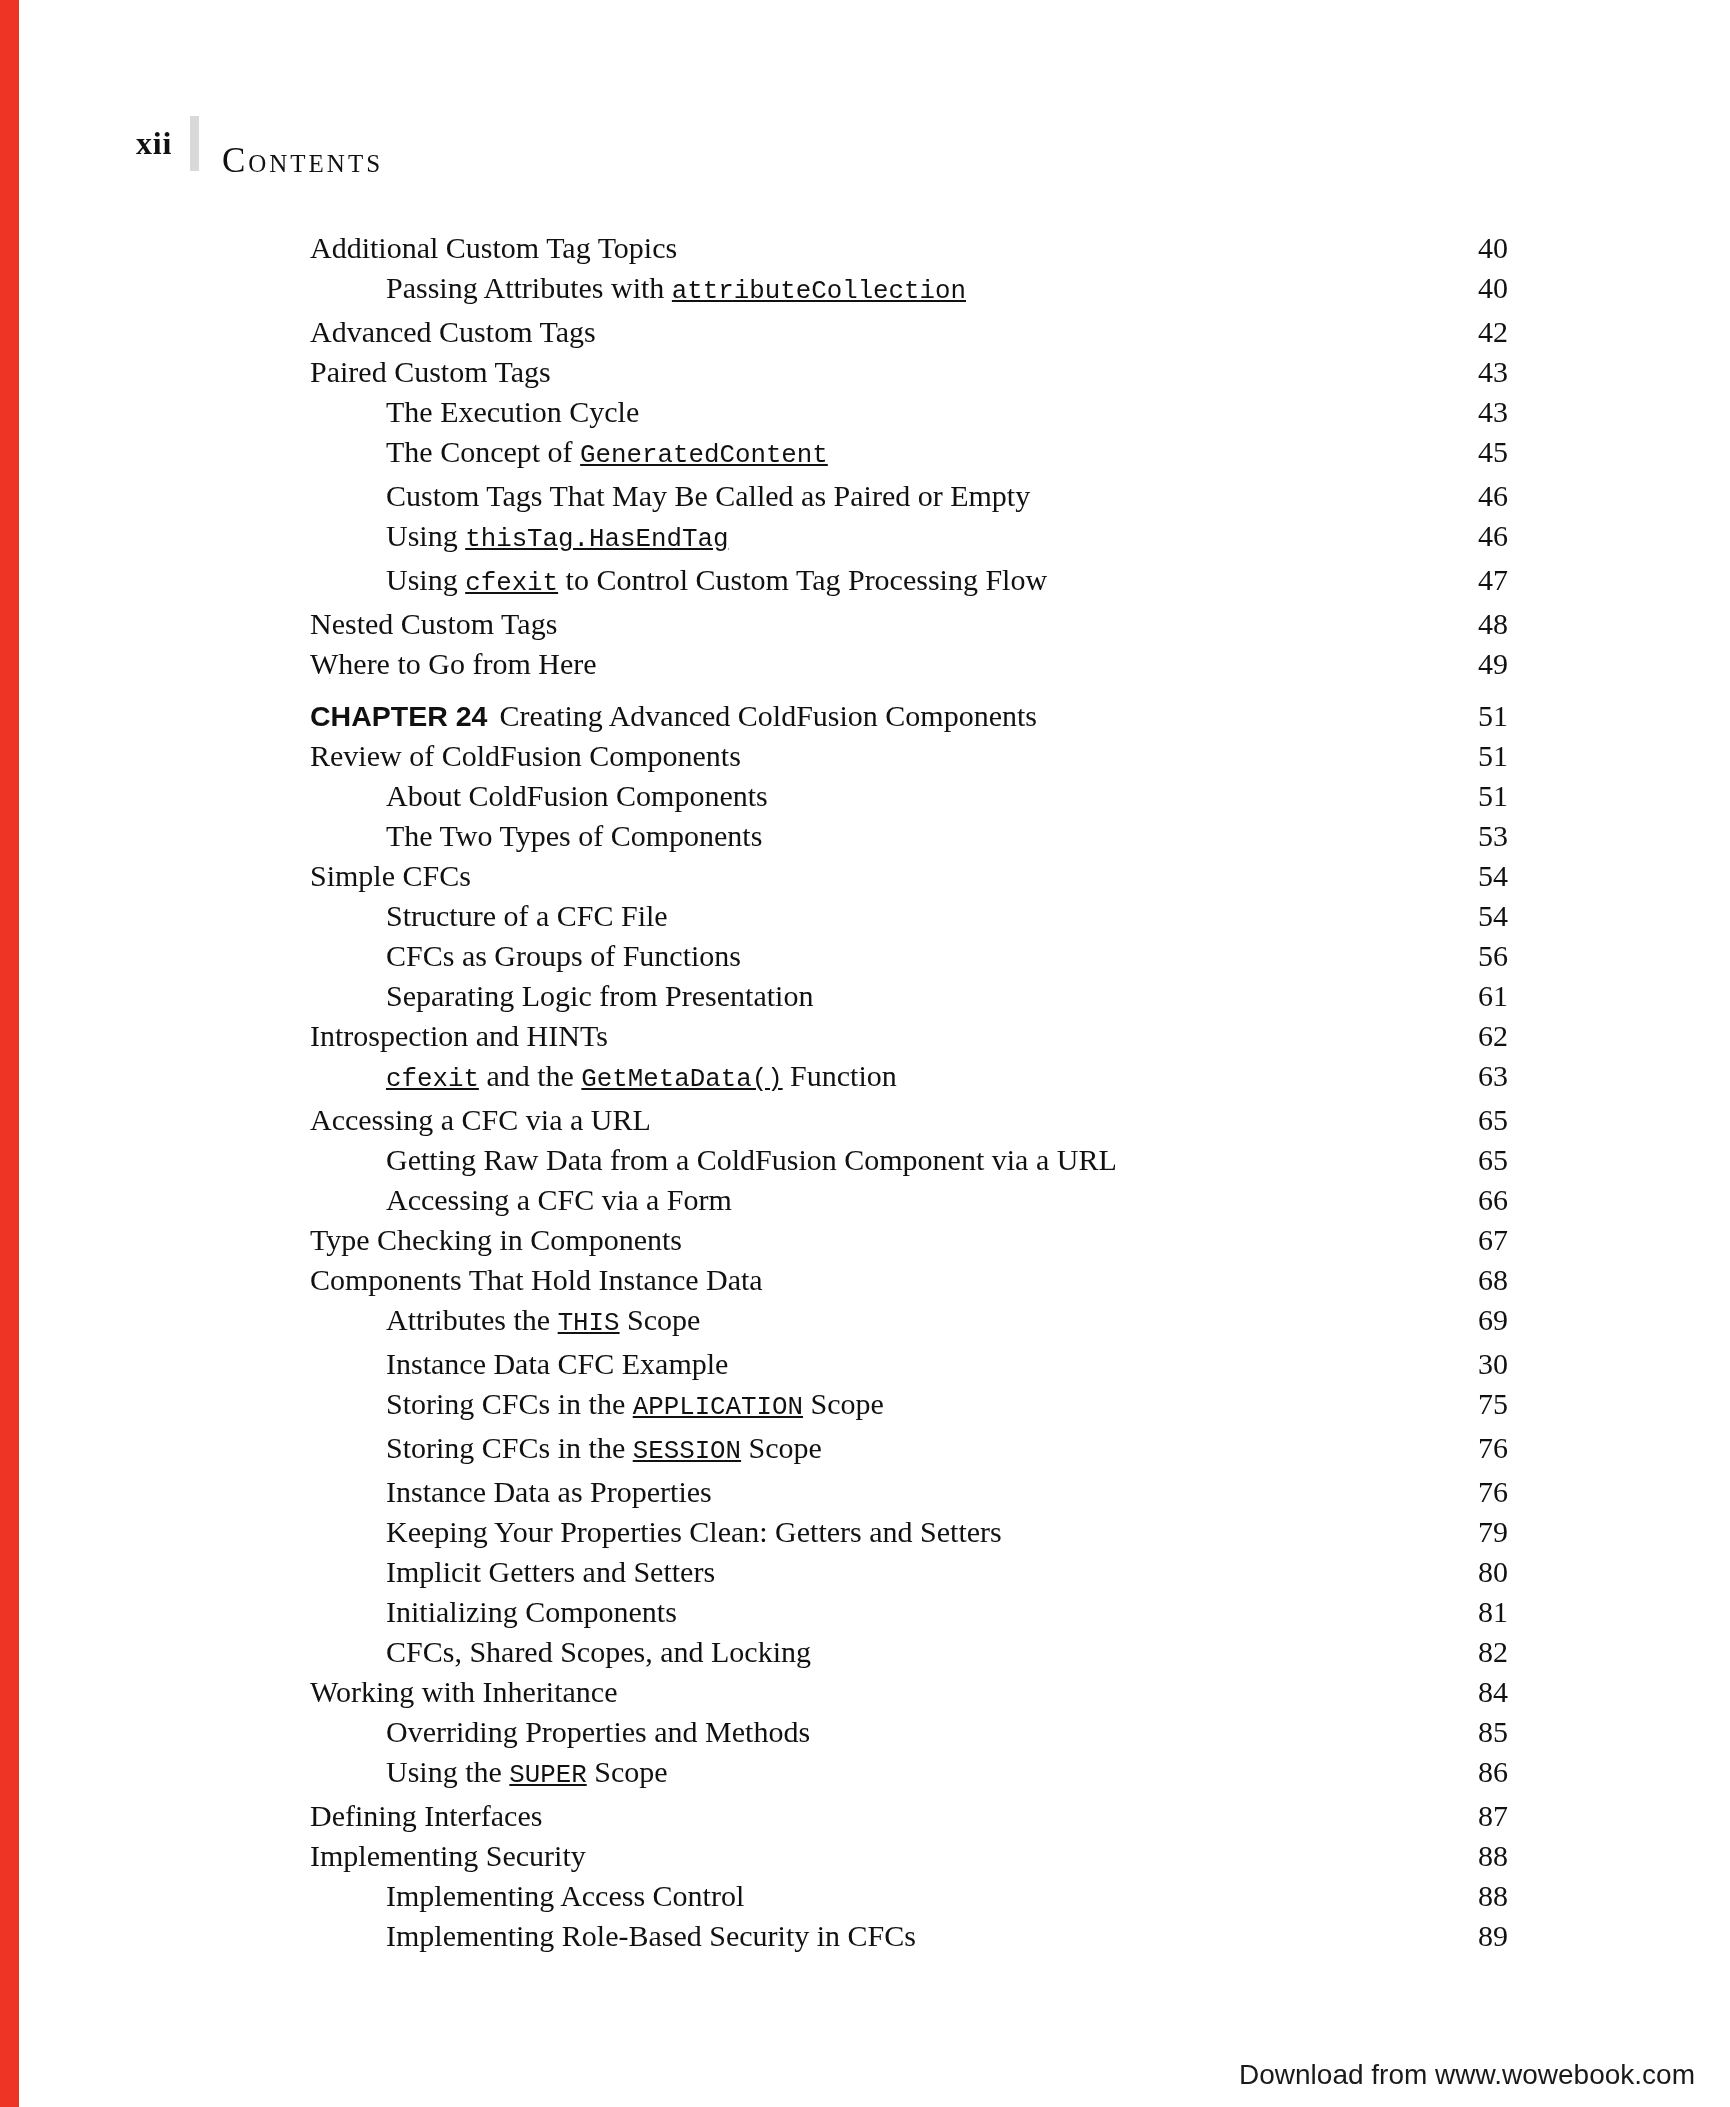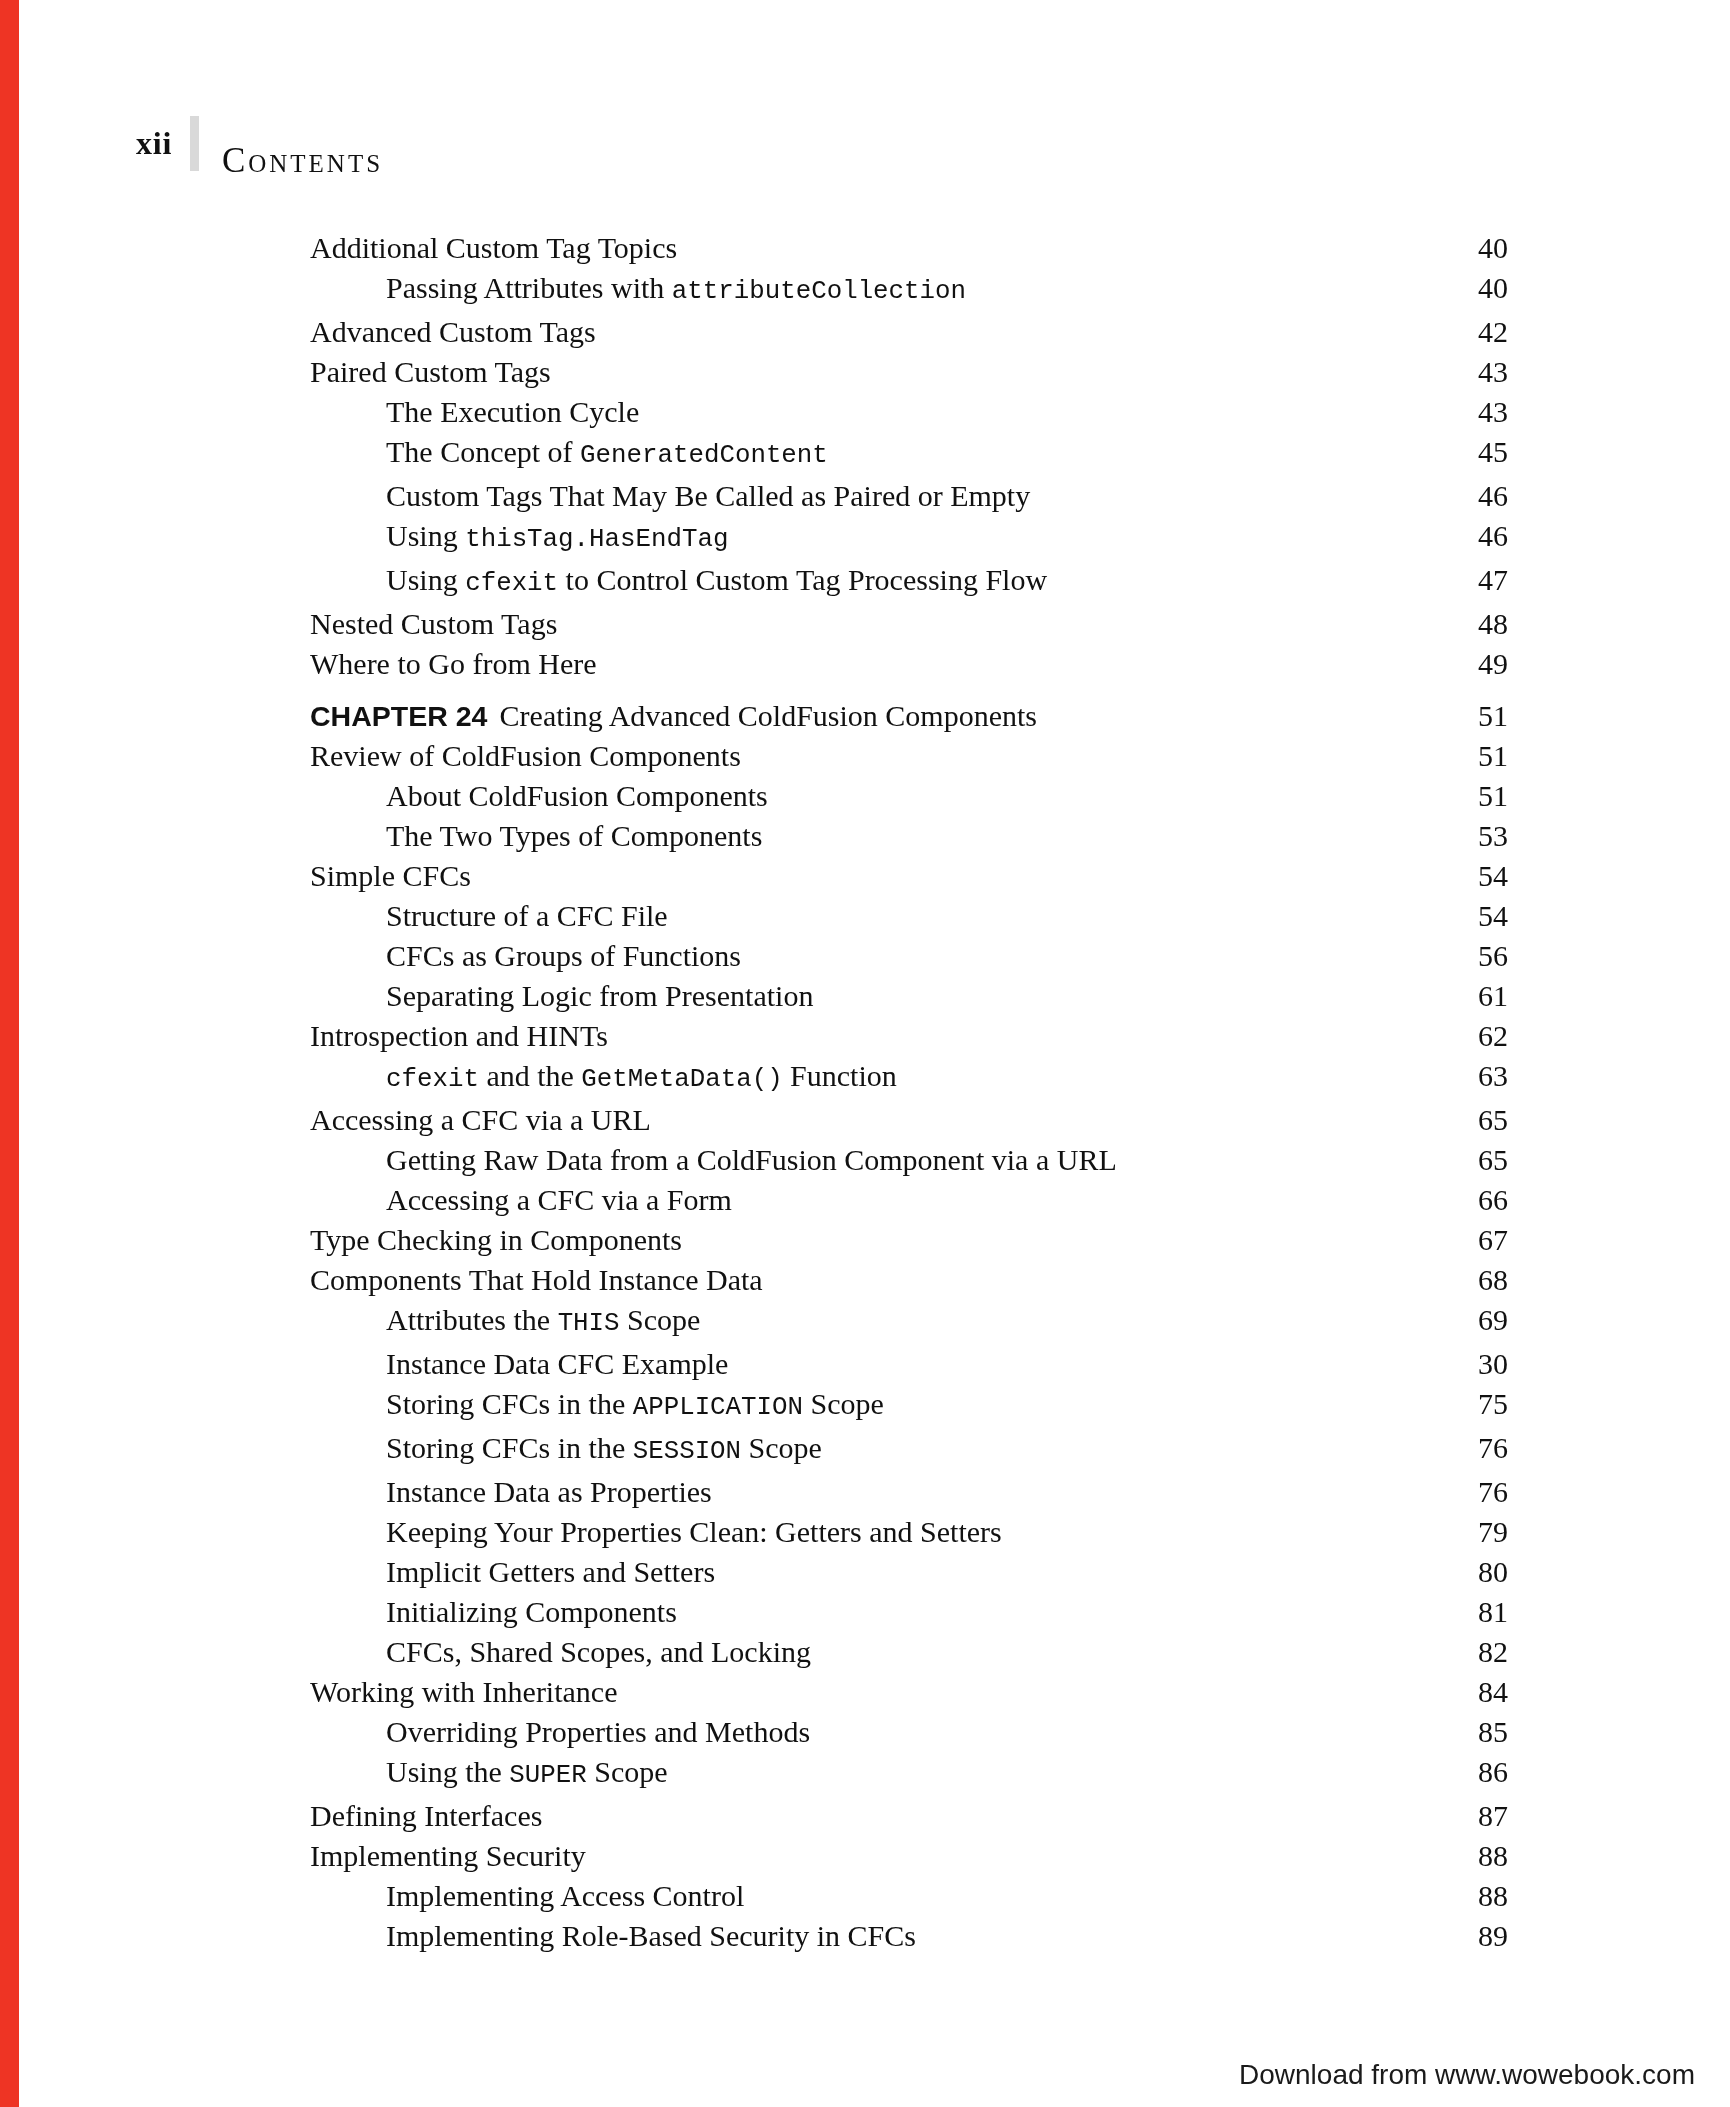--- a/index.html
+++ b/index.html
@@ -60,6 +60,7 @@
   .mono {
     font-family: "Liberation Mono", "DejaVu Sans Mono", monospace;
     font-size: 0.86em;
+    text-decoration: underline;
   }
   .chapter {
     font-family: "Liberation Sans", sans-serif;

